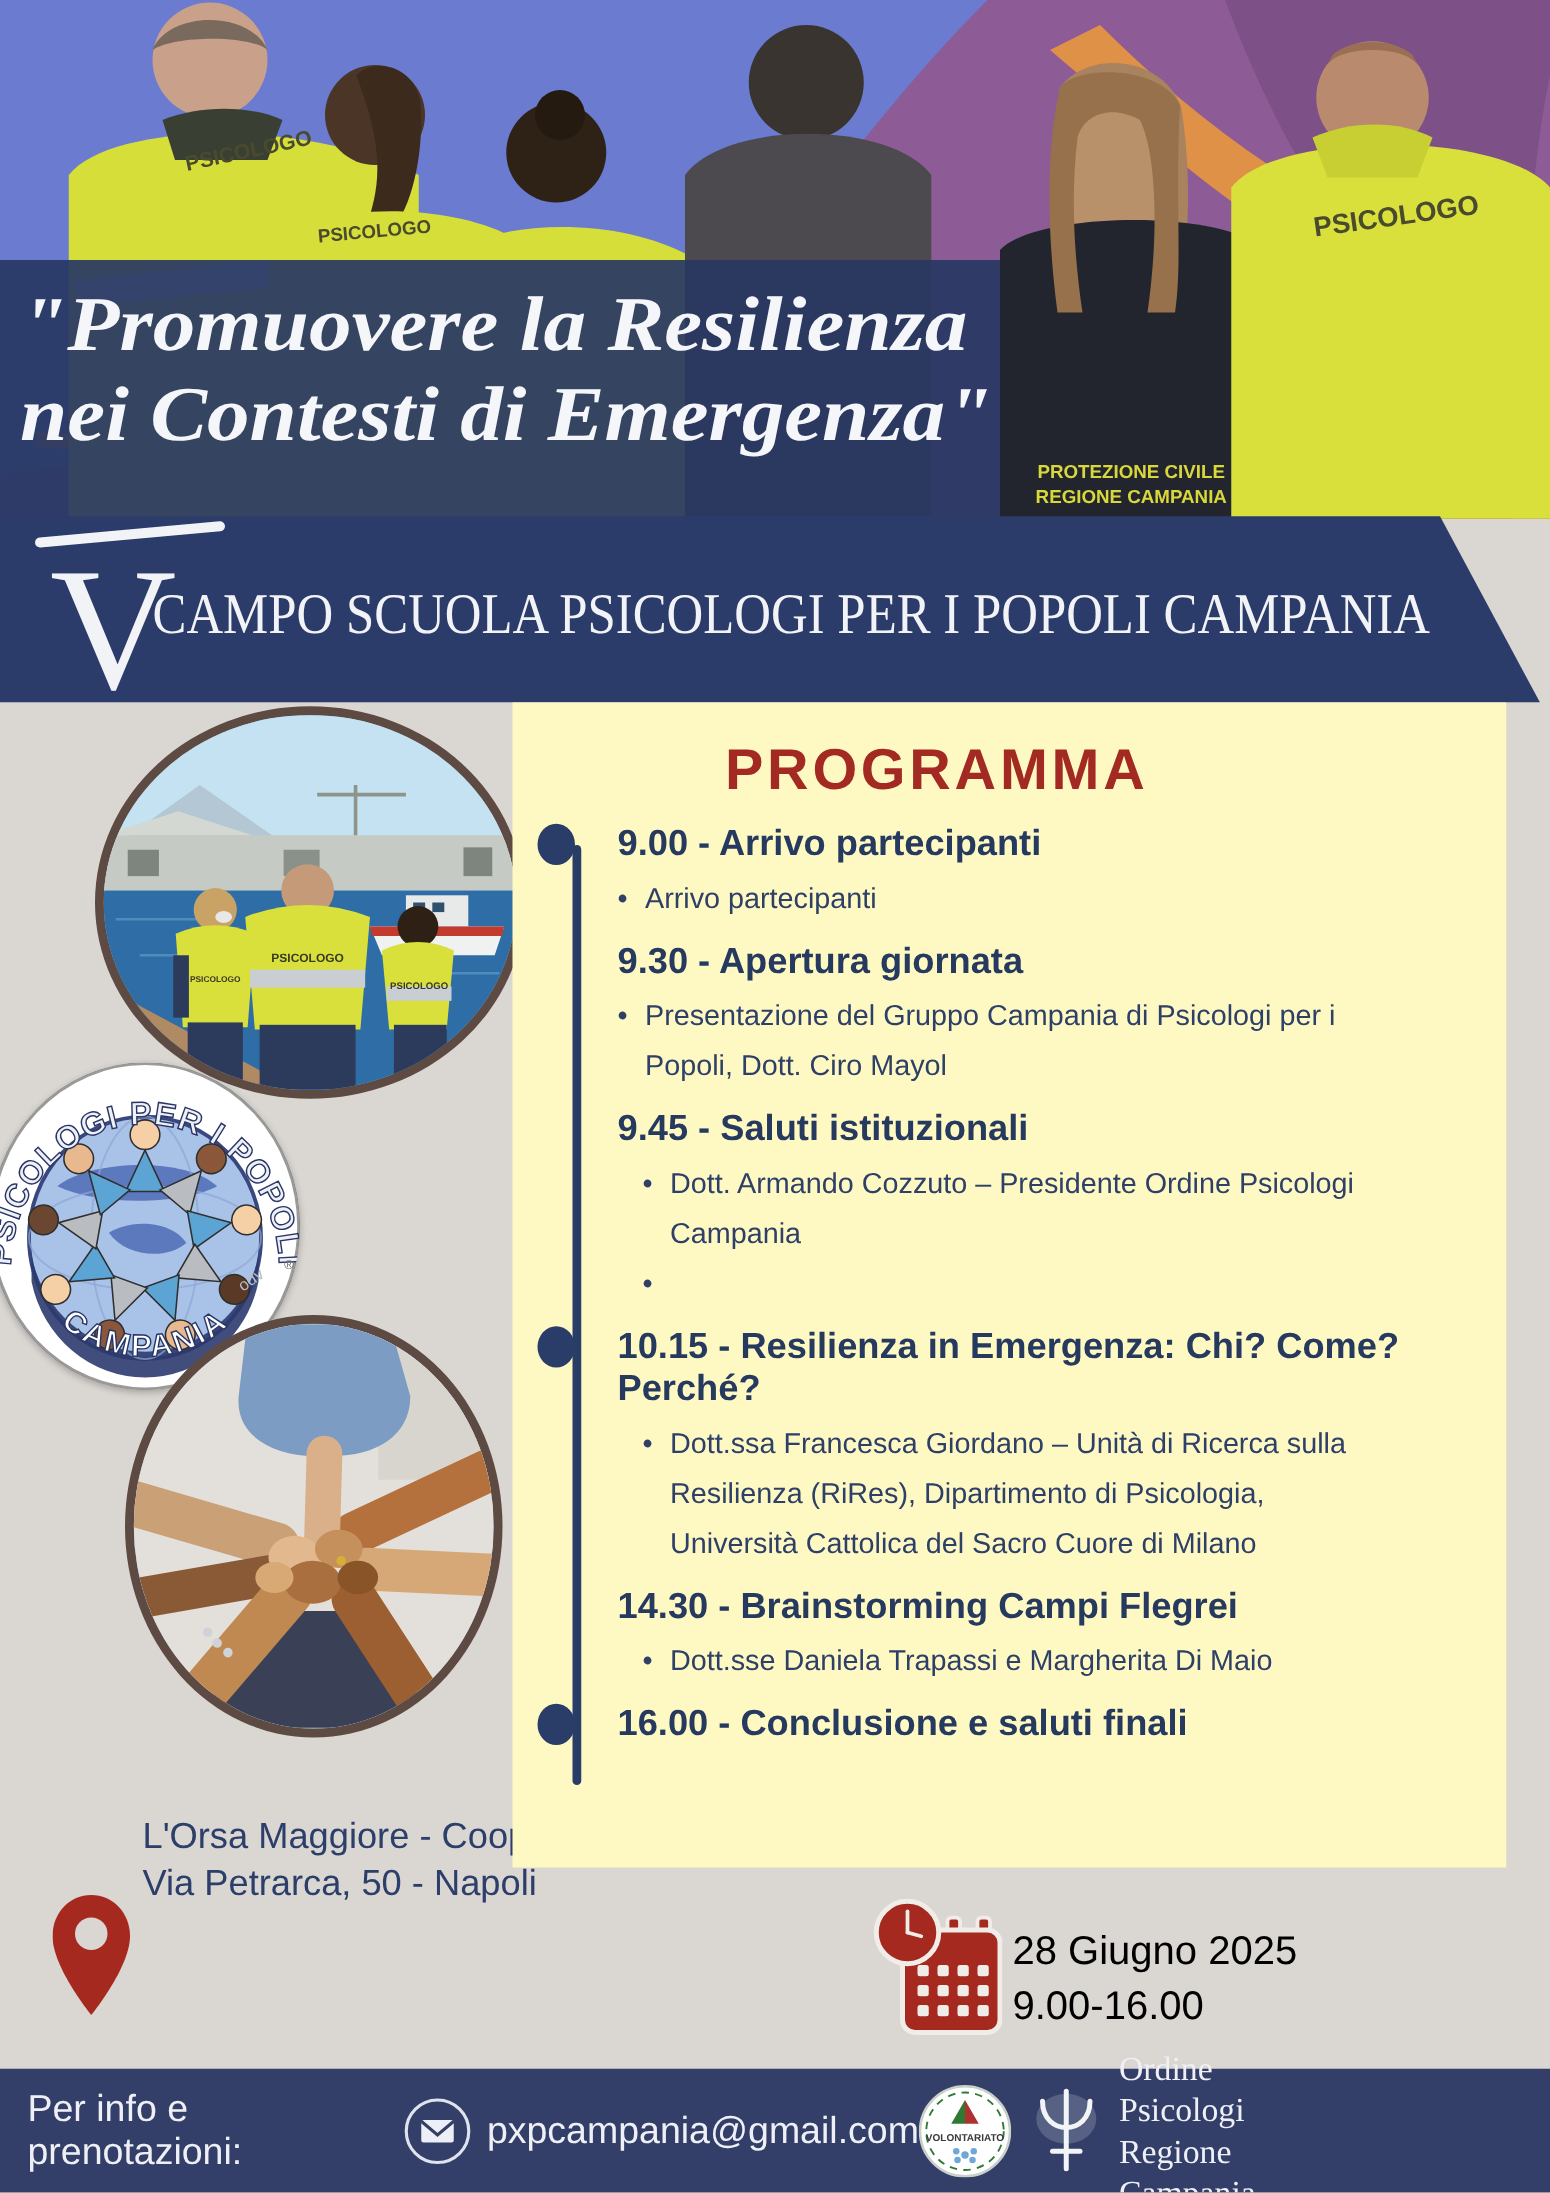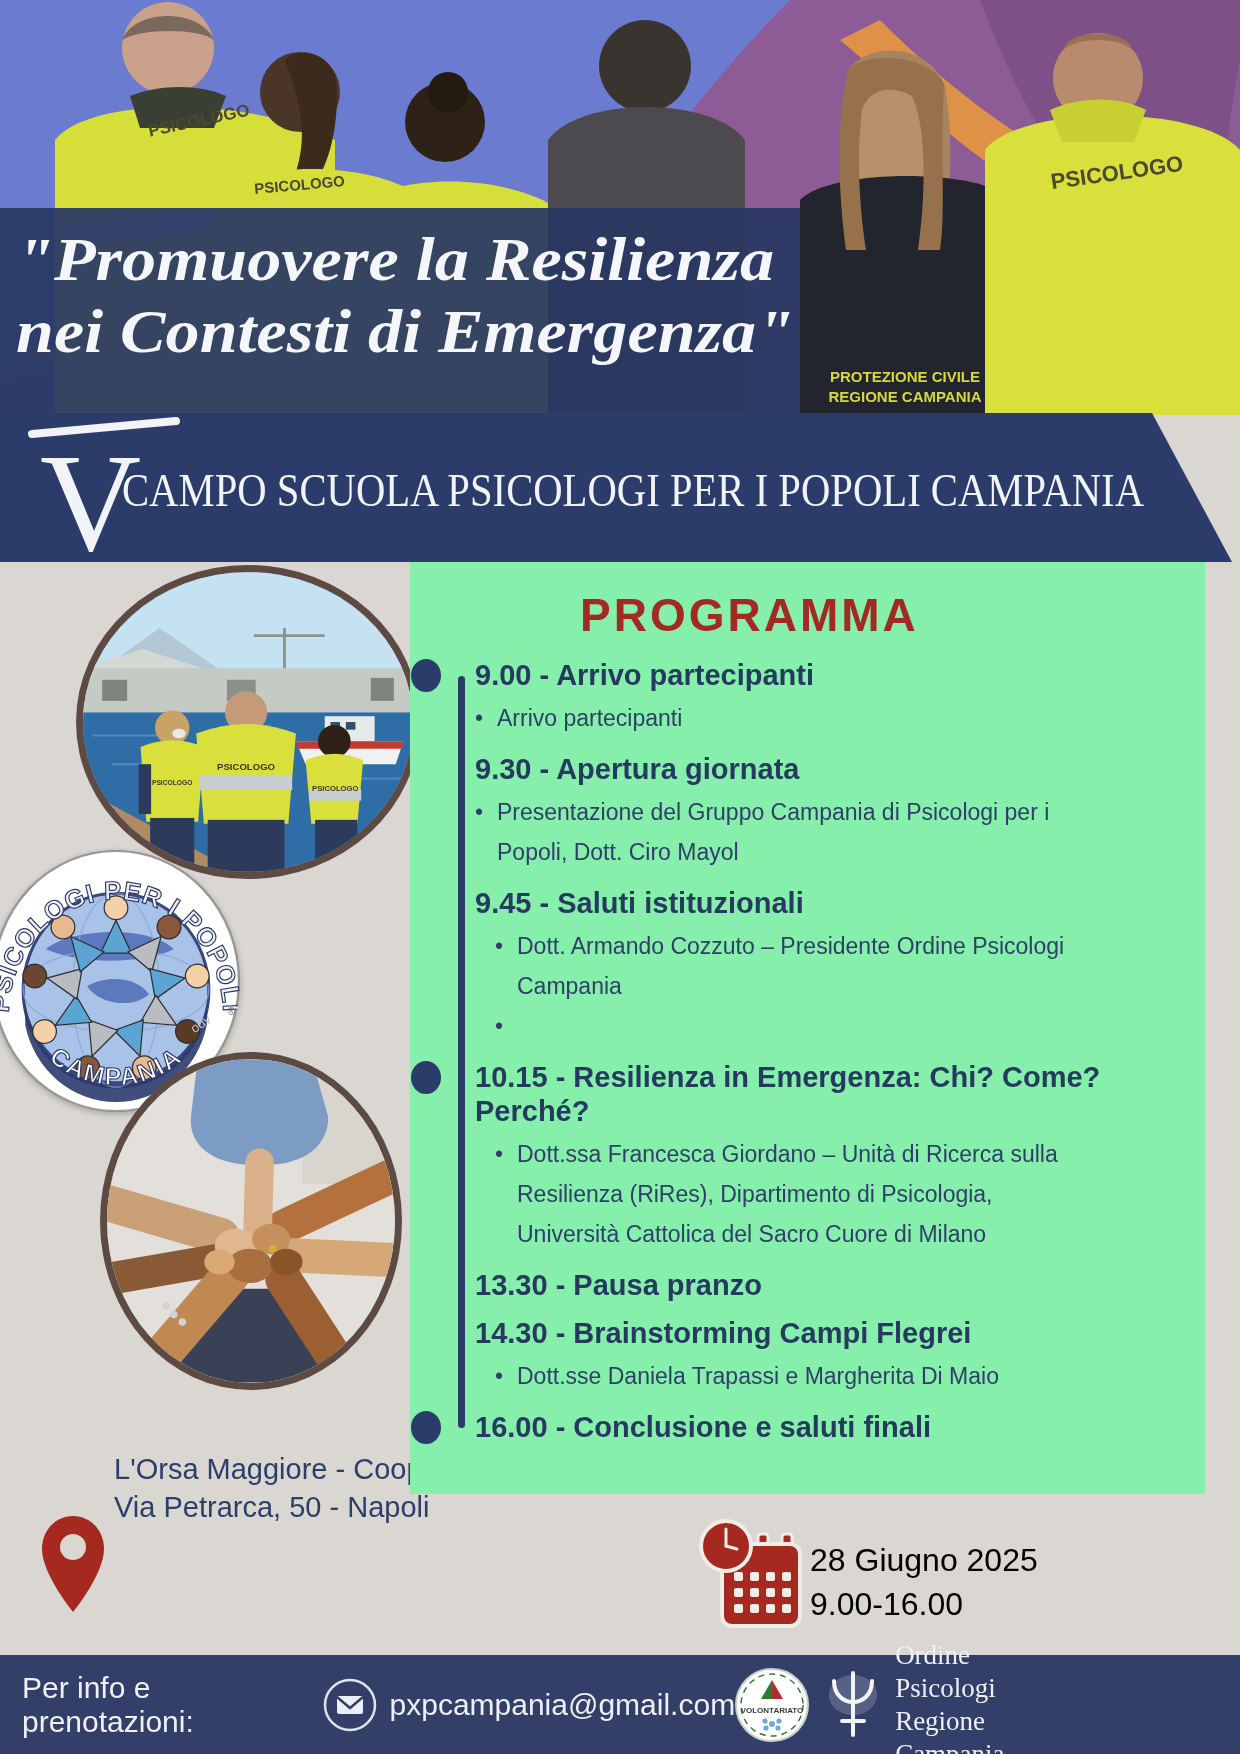--- a/index.html
+++ b/index.html
@@ -16,7 +16,7 @@
   .c-hands{left:100px;top:1052px;width:302px;height:338px;z-index:4;}
 
   
-  .card{position:absolute;left:410px;top:562px;width:795px;height:932px;background:#86efac;overflow:hidden;z-index:2;}
+  .card{position:absolute;left:410px;top:562px;width:795px;height:932px;background:#fef9c3;overflow:hidden;z-index:2;}
   .programma{margin:26px 0 0 170px;color:#a32a22;font-size:46px;font-weight:bold;letter-spacing:3px;}
   .p-list{position:relative;margin-top:16px;padding-left:65px;}
   .rail{position:absolute;left:48px;width:7px;background:#2a3c68;border-radius:4px;}

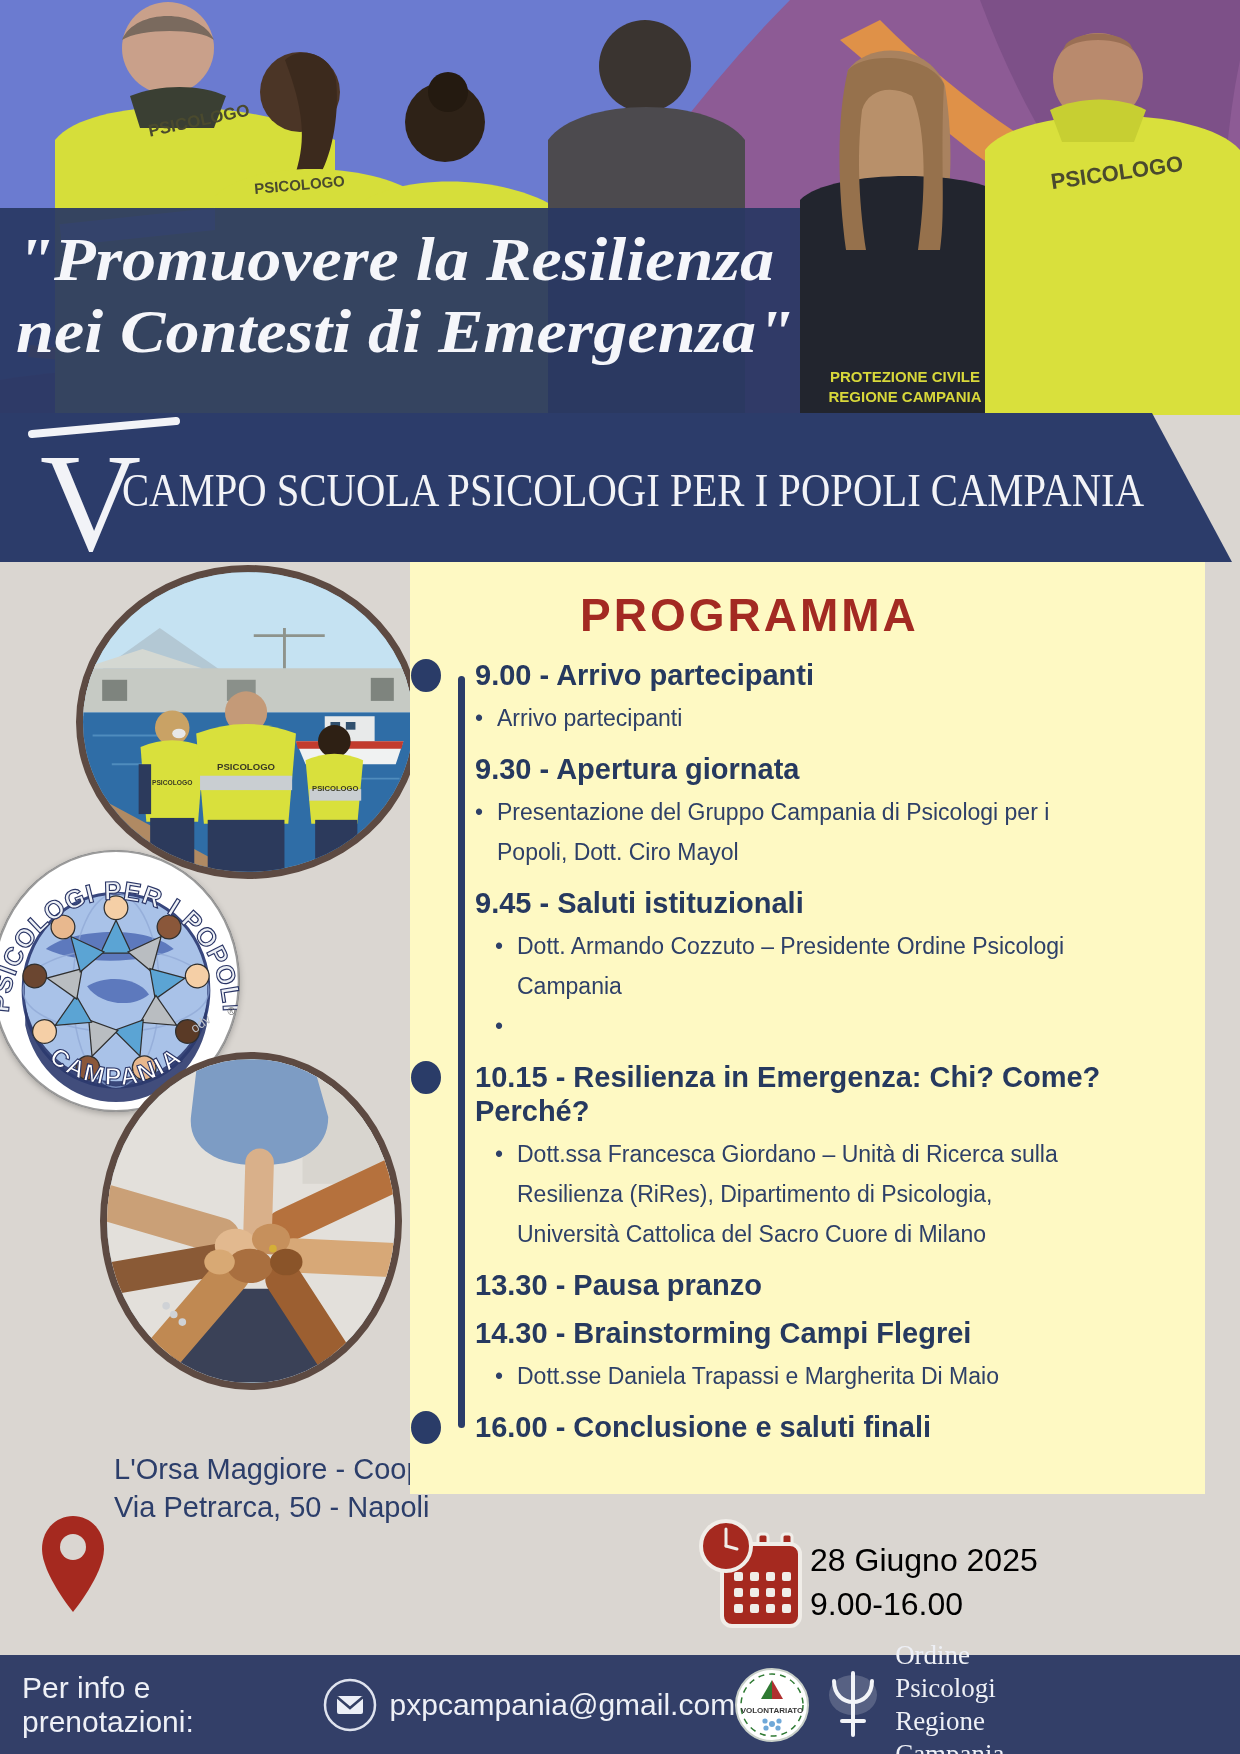--- a/index.html
+++ b/index.html
@@ -18,7 +18,7 @@
   
   .card{position:absolute;left:410px;top:562px;width:795px;height:932px;background:#fef9c3;overflow:hidden;z-index:2;}
   .programma{margin:26px 0 0 170px;color:#a32a22;font-size:46px;font-weight:bold;letter-spacing:3px;}
-  .p-list{position:relative;margin-top:16px;padding-left:65px;}
+  .p-list{position:relative;margin-top:16px;padding-left:84px;}
   .rail{position:absolute;left:48px;width:7px;background:#2a3c68;border-radius:4px;}
   .p-item{position:relative;margin-top:14px;max-width:660px;}
   .p-item .dot{position:absolute;left:-64px;top:1px;width:30px;height:33px;border-radius:50%;background:#2a3c68;}

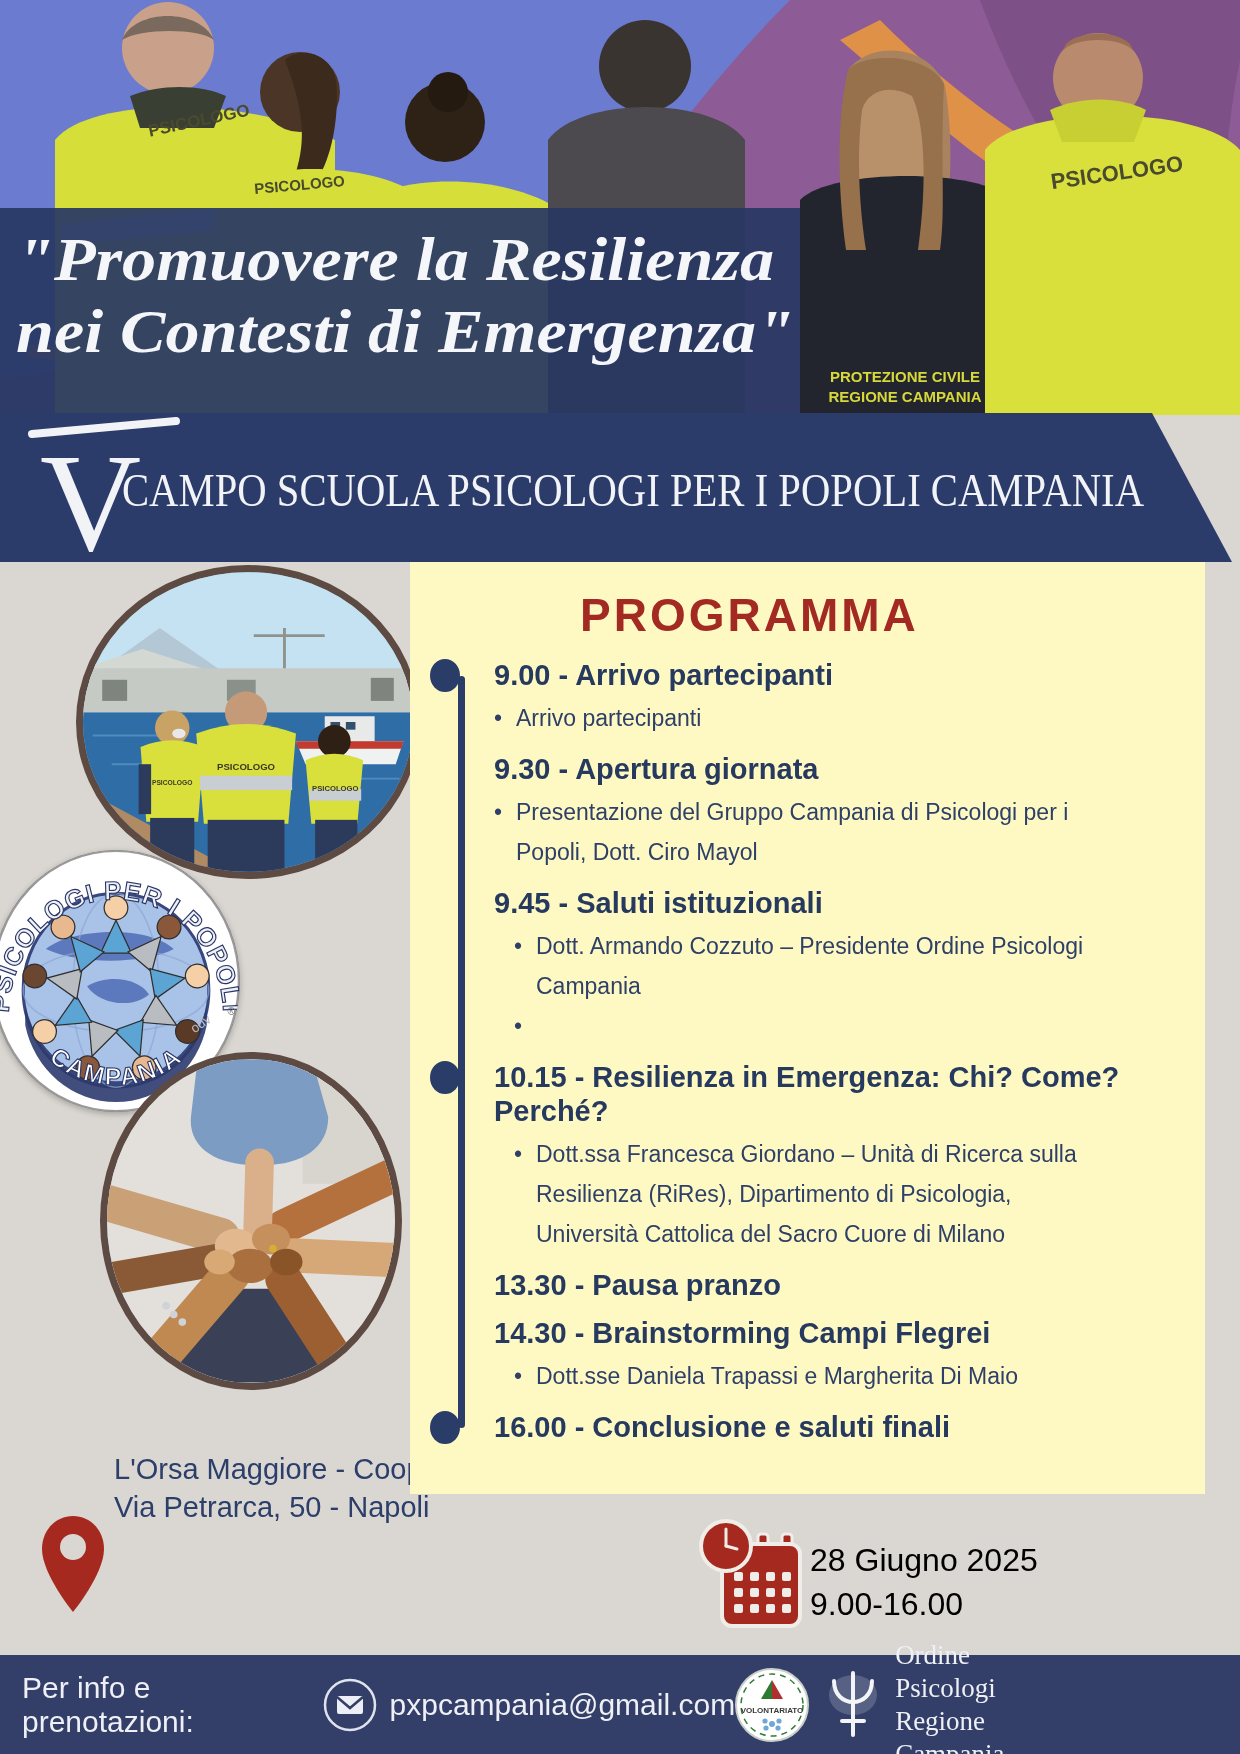--- a/index.html
+++ b/index.html
@@ -294,9 +294,6 @@
               <span class="btext">Dott.ssa Francesca Giordano – Unità di Ricerca sulla Resilienza (RiRes), Dipartimento di Psicologia, Università Cattolica del Sacro Cuore di Milano</span>
             </div>
           </div>
-        </div>
-        <div class="p-item">
-          <div class="p-title">13.30 - Pausa pranzo</div>
         </div>
         <div class="p-item">
           <div class="p-title">14.30 - Brainstorming Campi Flegrei</div>

